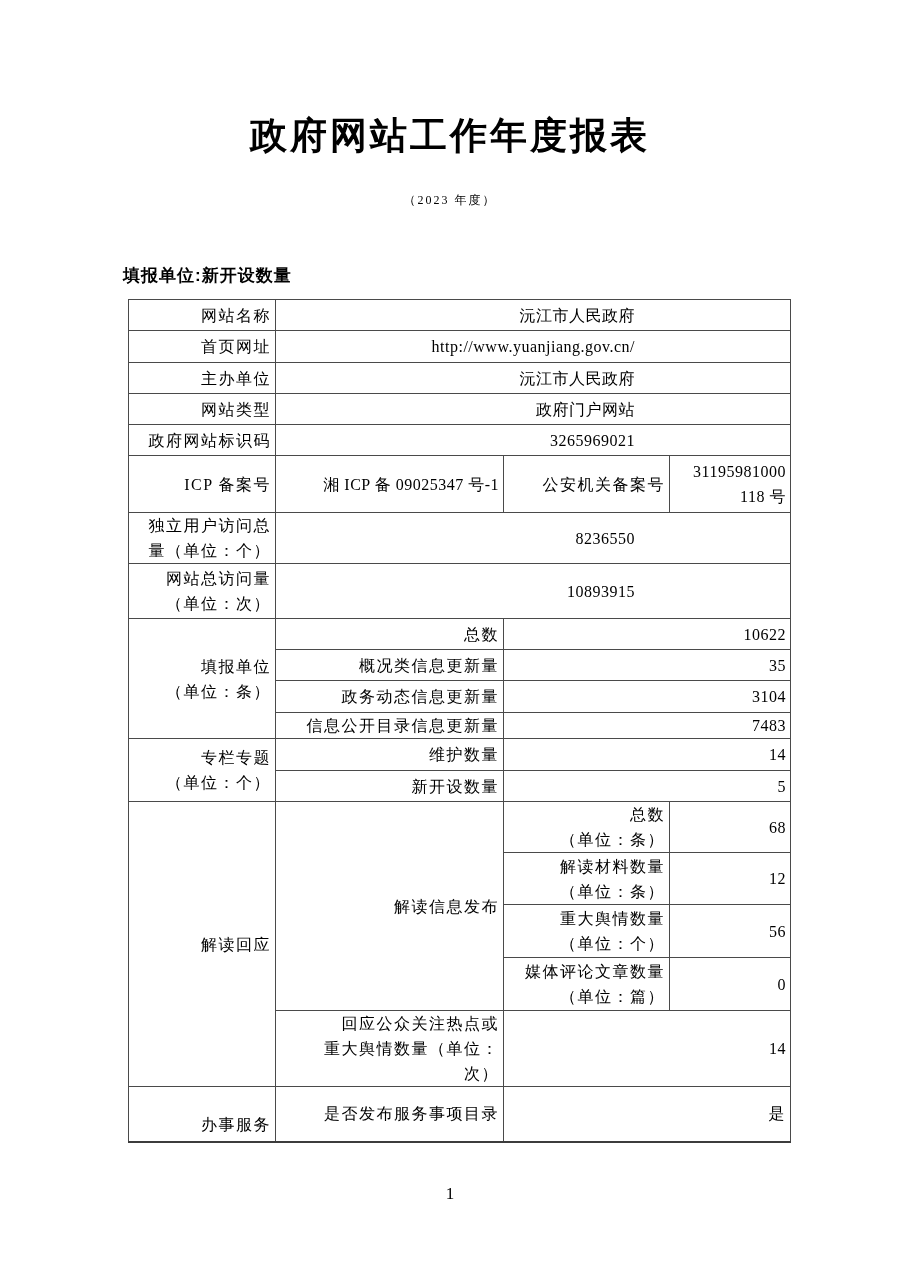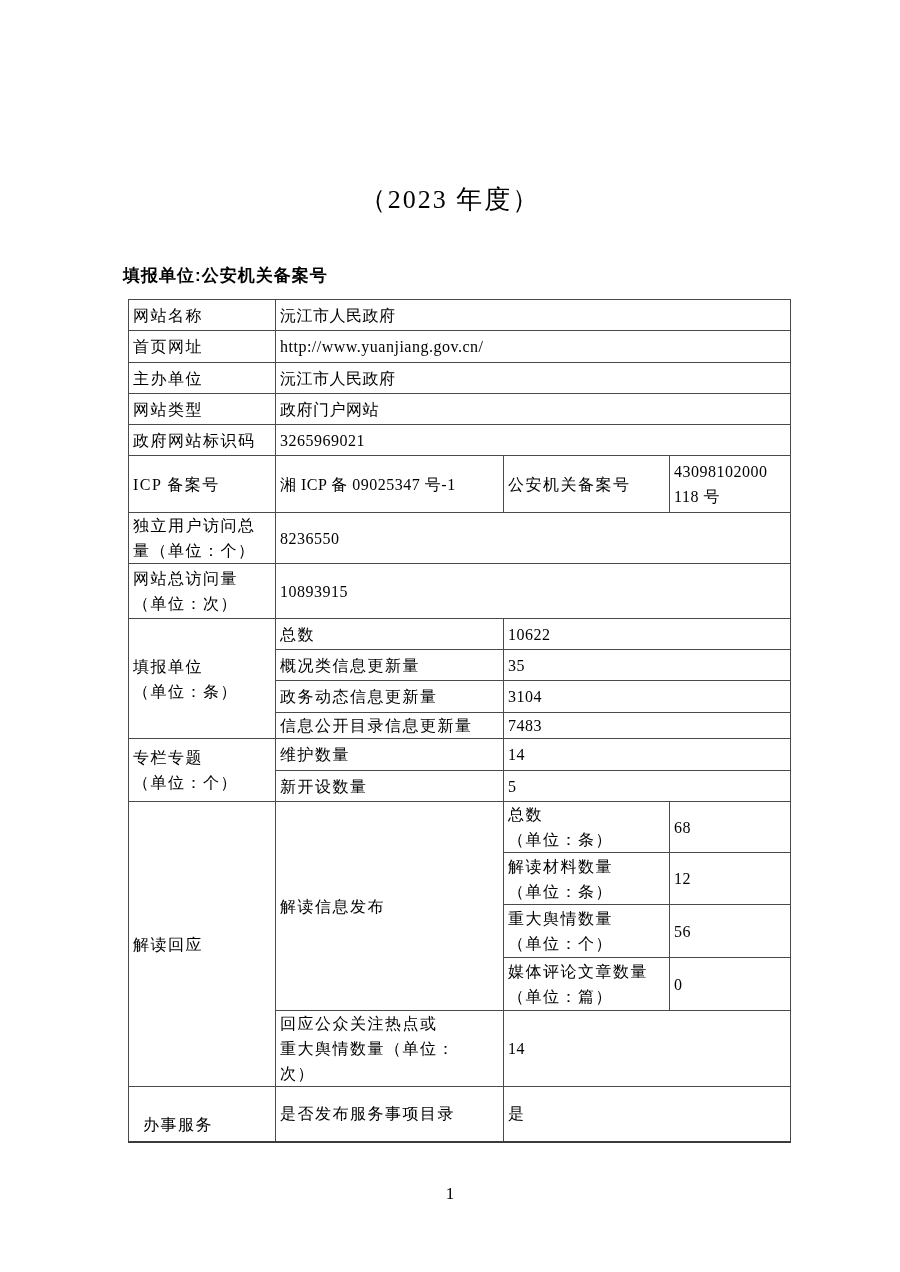--- a/index.html
+++ b/index.html
@@ -97,6 +97,7 @@
 
 <div class="page">
 
+  <div class="doc-title">政府网站工作年度报表</div>
   <div class="doc-subtitle">（2023 年度）</div>
   <div class="unit-line">填报单位:公安机关备案号</div>
 

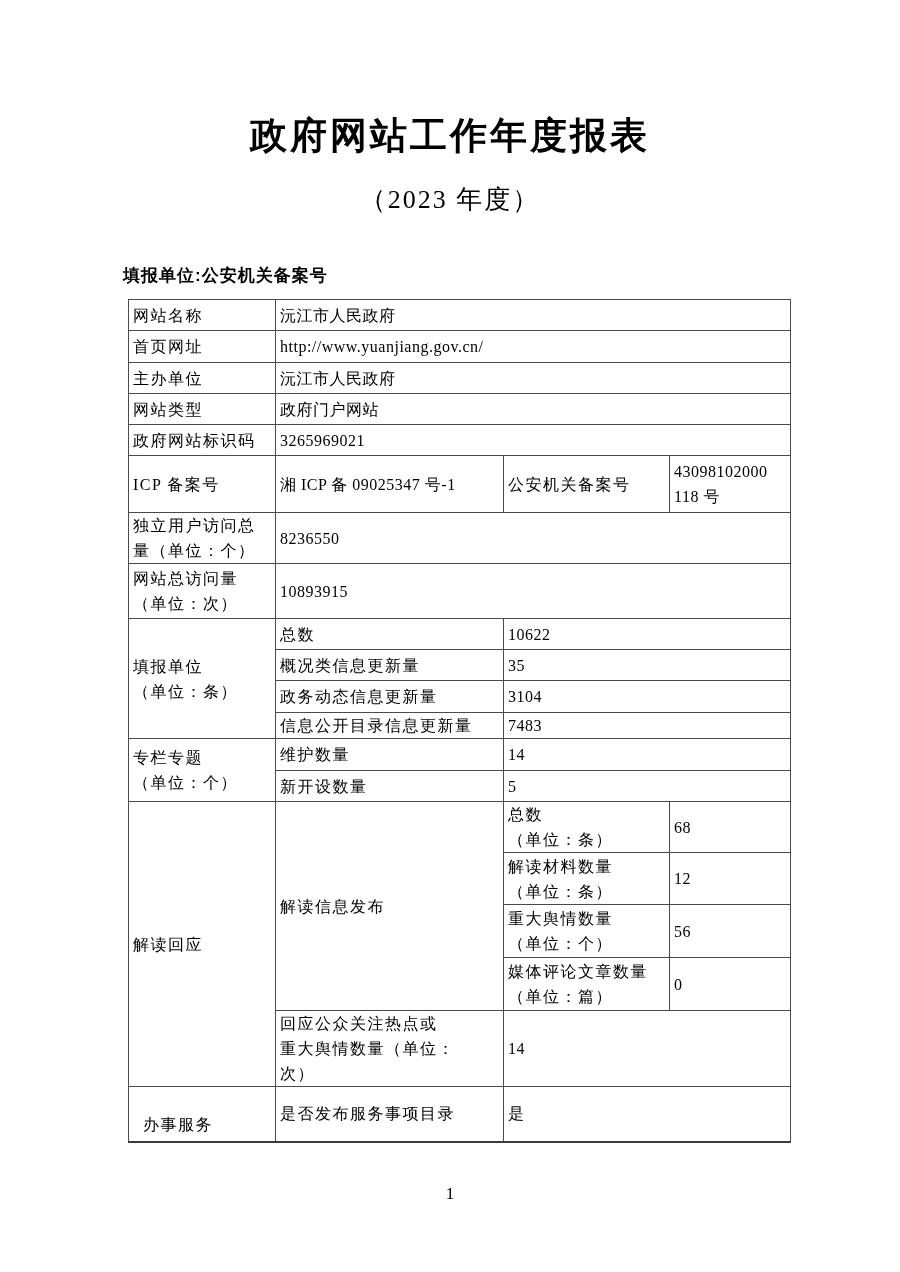--- a/index.html
+++ b/index.html
@@ -34,7 +34,7 @@
     left: 0;
     width: 900px;
     text-align: center;
-    font-size: 26px;
+    font-size: 12px;
     letter-spacing: 2px;
     line-height: 28px;
   }

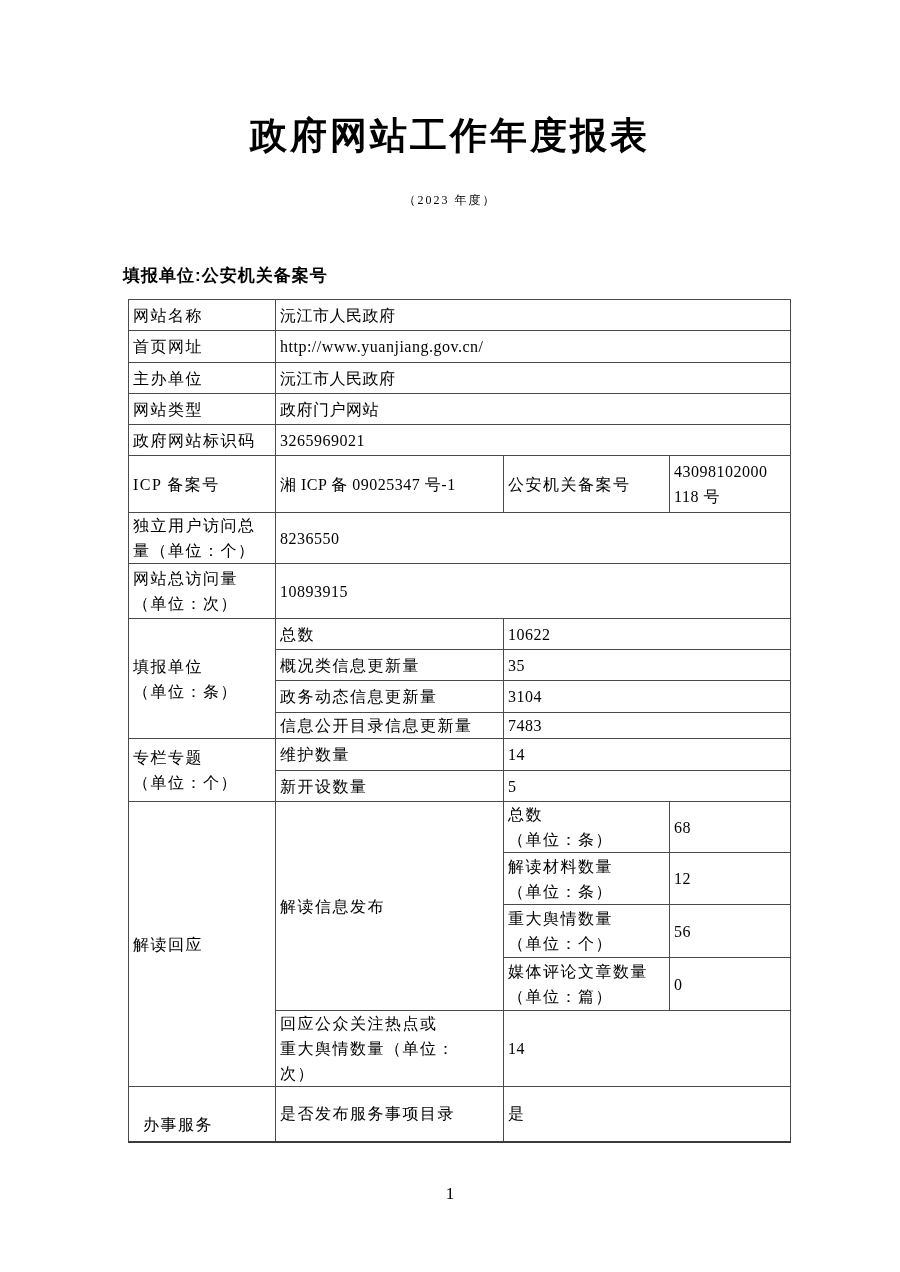--- a/index.html
+++ b/index.html
@@ -99,7 +99,7 @@
 
   <div class="doc-title">政府网站工作年度报表</div>
   <div class="doc-subtitle">（2023 年度）</div>
-  <div class="unit-line">填报单位:公安机关备案号</div>
+  <div class="unit-line">填报单位:新开设数量</div>
 
   <table class="report-table">
     <colgroup>

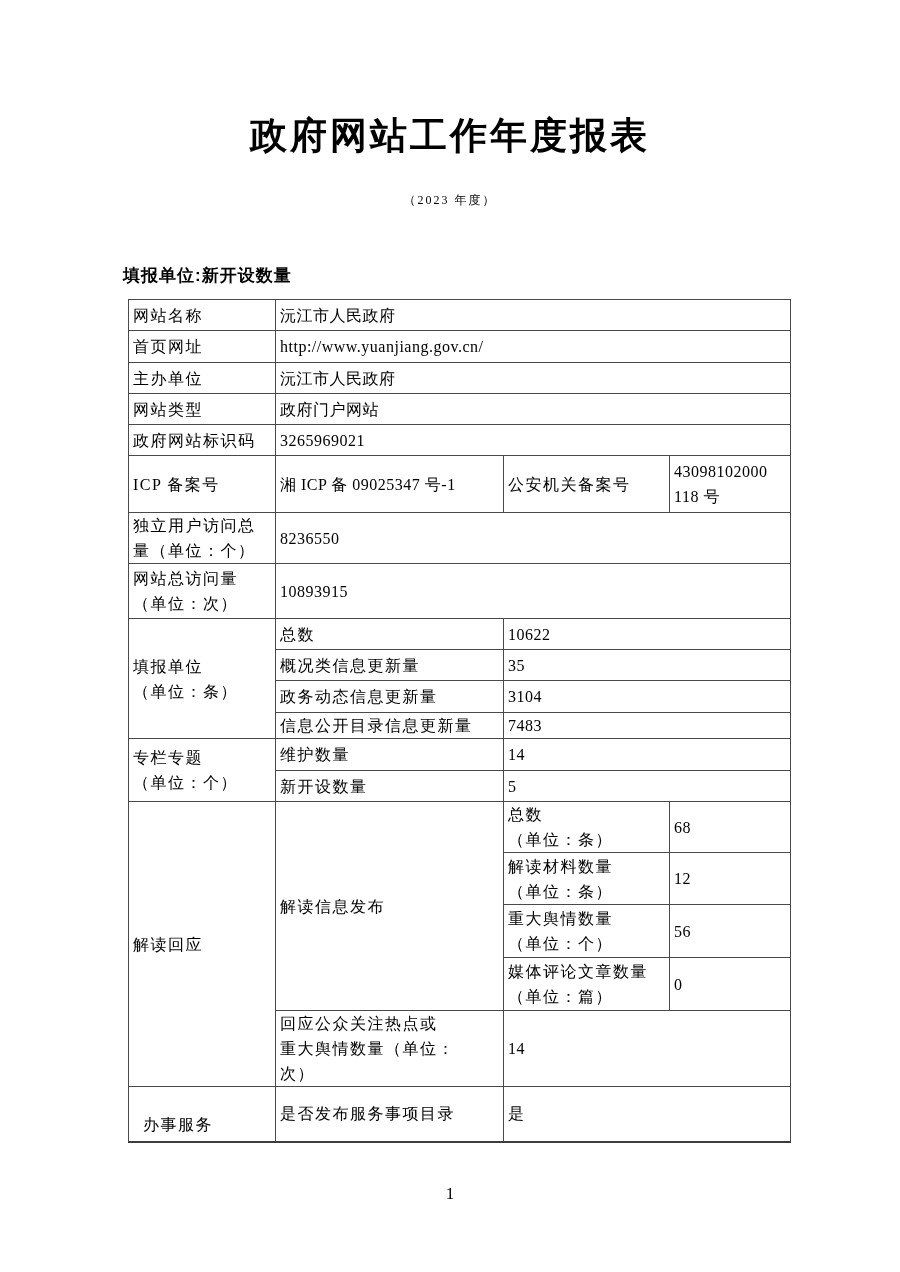--- a/index.html
+++ b/index.html
@@ -60,7 +60,7 @@
   }
   .report-table td {
     border: 1px solid #4a4a4a;
-    text-align: left;
+    text-align: right;
     vertical-align: middle;
     font-size: 16px;
     line-height: 25px;

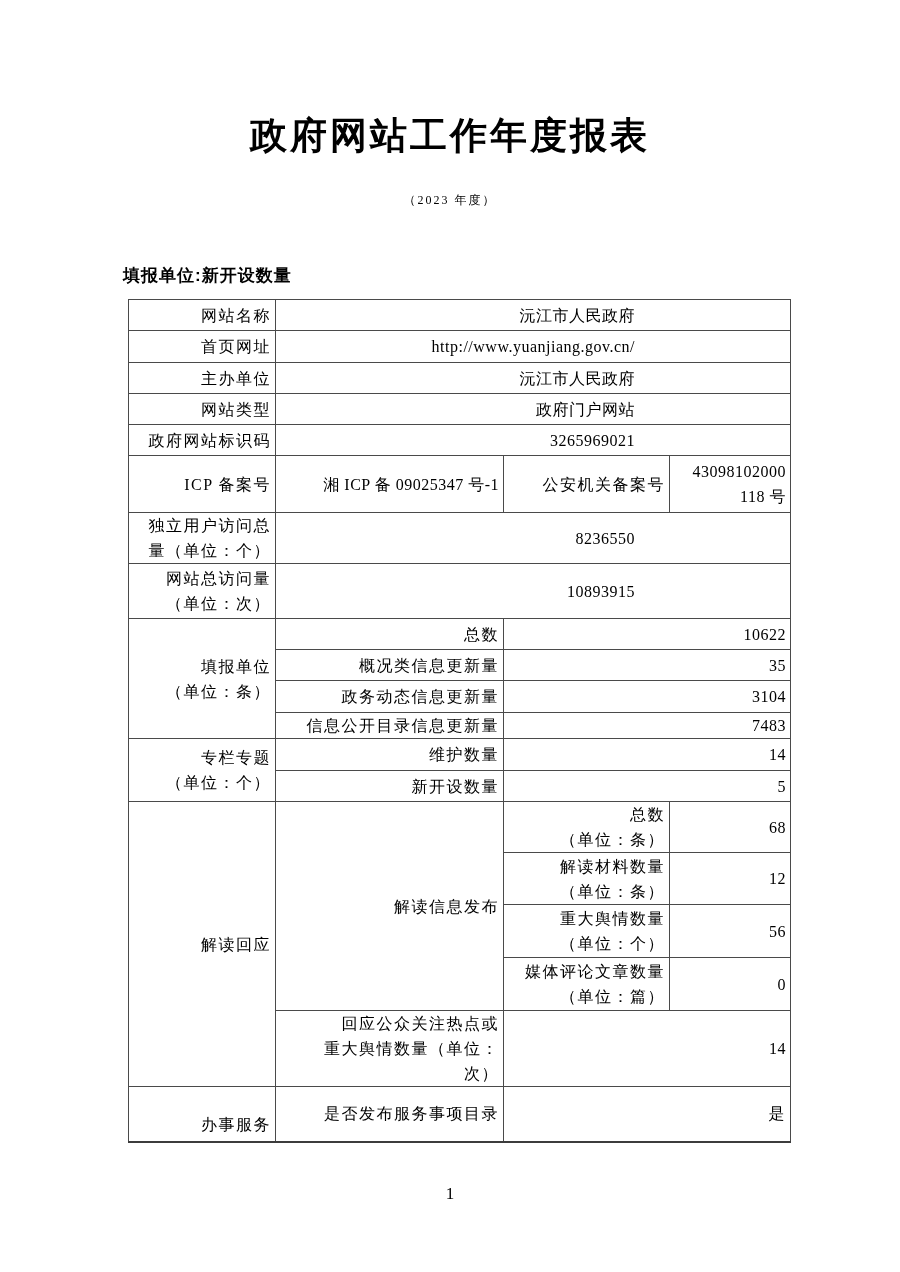--- a/index.html
+++ b/index.html
@@ -135,7 +135,7 @@
       <td>ICP 备案号</td>
       <td class="num">湘 ICP 备 09025347 号-1</td>
       <td>公安机关备案号</td>
-      <td class="num">43098102000
+      <td class="num">31195981000
 118 号</td>
     </tr>
 

